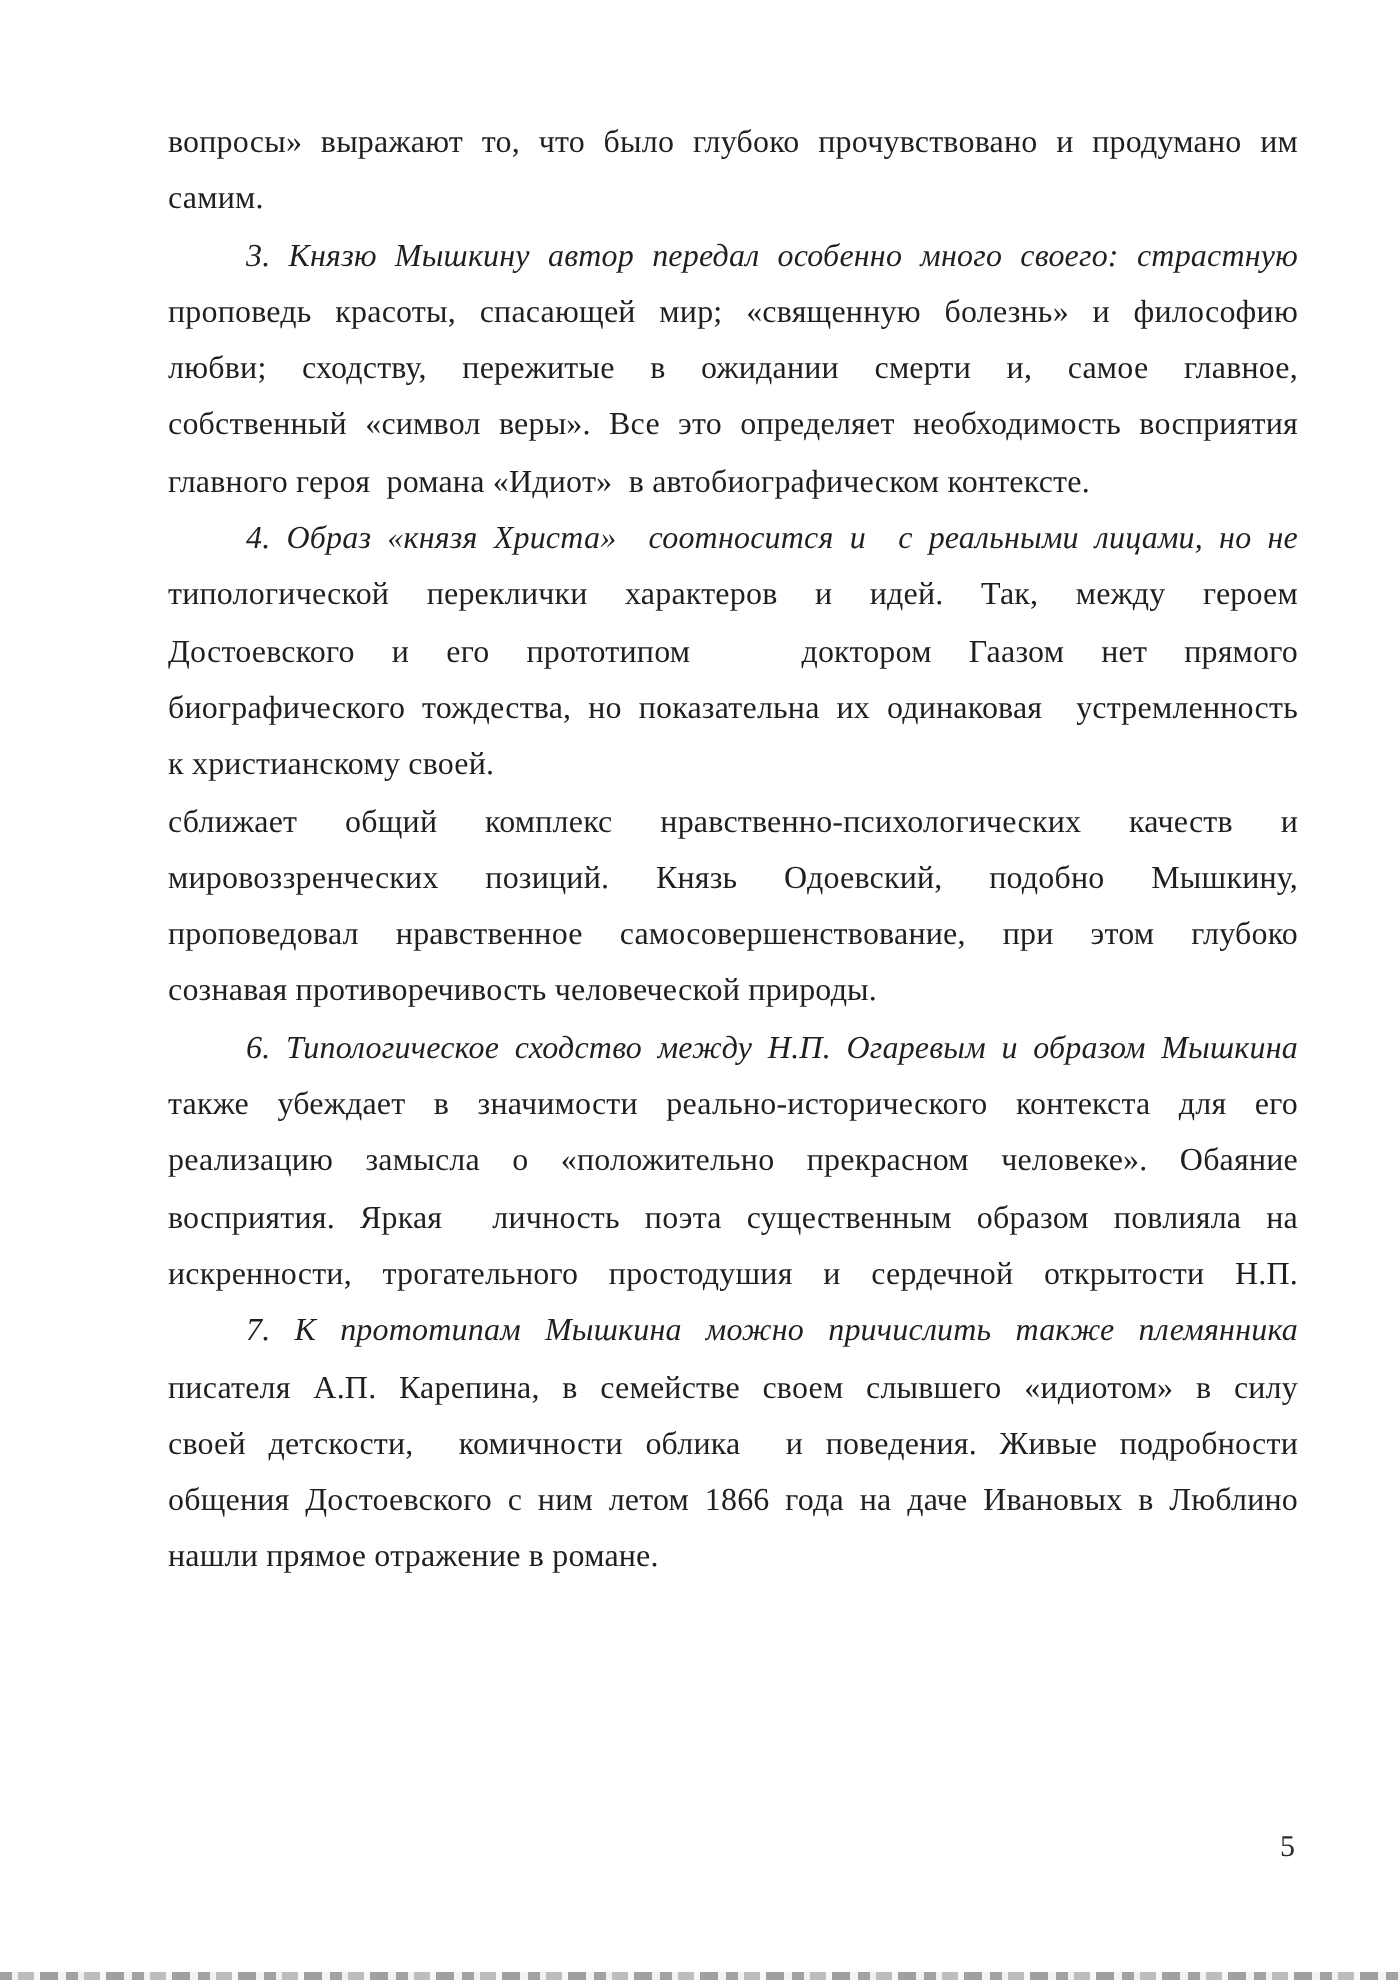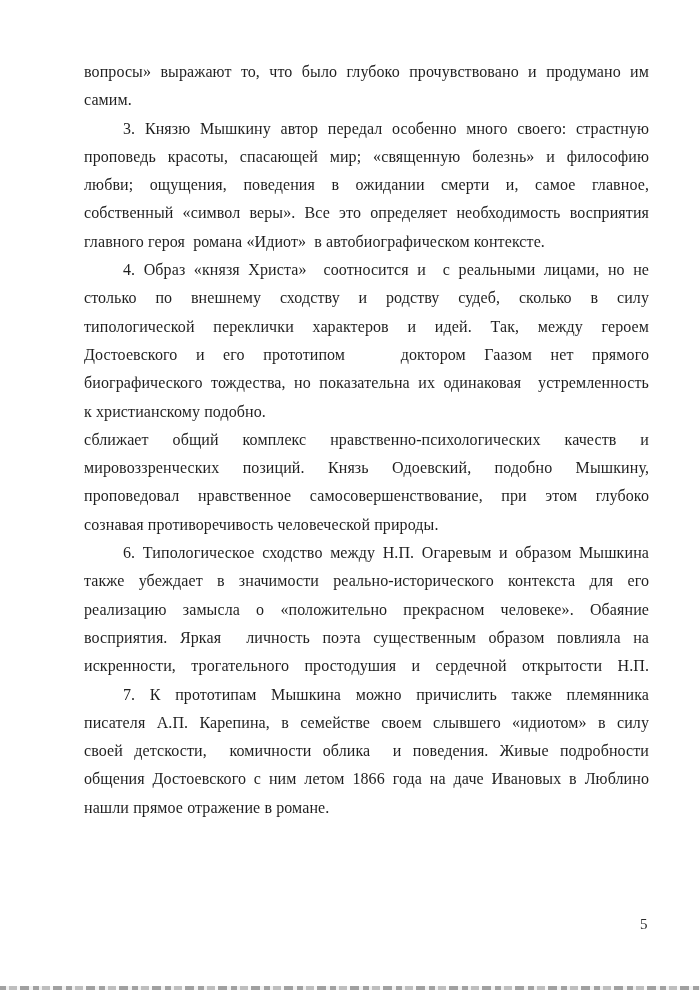--- a/index.html
+++ b/index.html
@@ -34,6 +34,7 @@
   }
   .line.indent {
     text-indent: 39px;
+    font-style: italic;
   }
   .line.last {
     text-align: right;

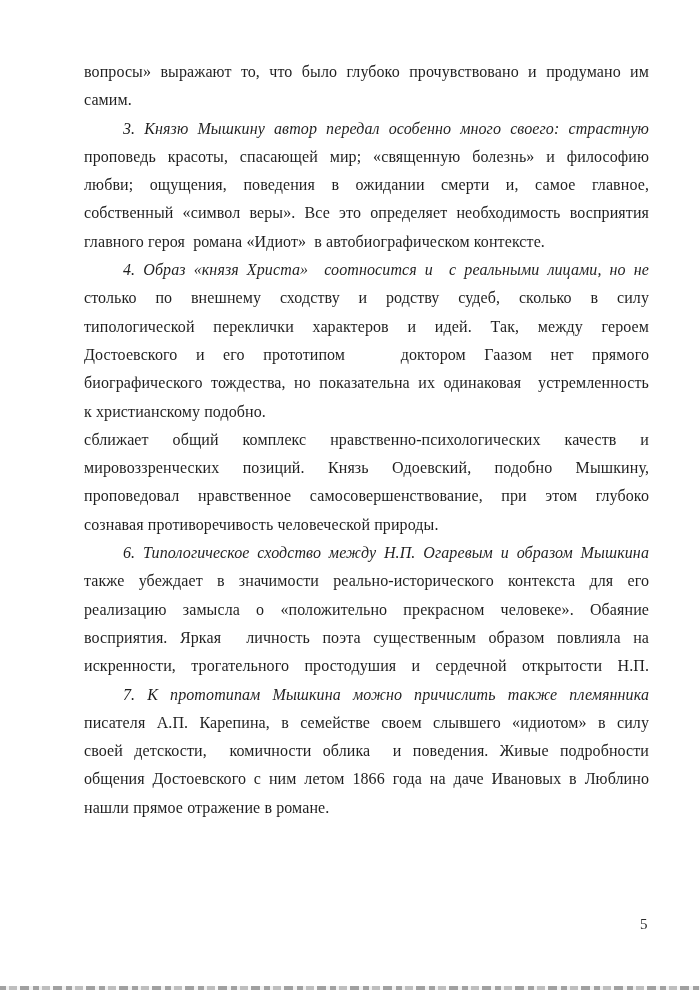--- a/index.html
+++ b/index.html
@@ -72,7 +72,7 @@
       <div class="line last">самим.</div>
       <div class="line indent">3. Князю Мышкину автор передал особенно много своего: страстную</div>
       <div class="line">проповедь красоты, спасающей мир; «священную болезнь» и философию</div>
-      <div class="line">любви; ощущения, поведения в ожидании смерти и, самое главное,</div>
+      <div class="line">любви; сходству, пережитые в ожидании смерти и, самое главное,</div>
       <div class="line">собственный «символ веры». Все это определяет необходимость восприятия</div>
       <div class="line last">главного героя &nbsp;романа «Идиот» &nbsp;в автобиографическом контексте.</div>
       <div class="line indent">4. Образ «князя Христа» &nbsp;соотносится и &nbsp;с реальными лицами, но не</div>

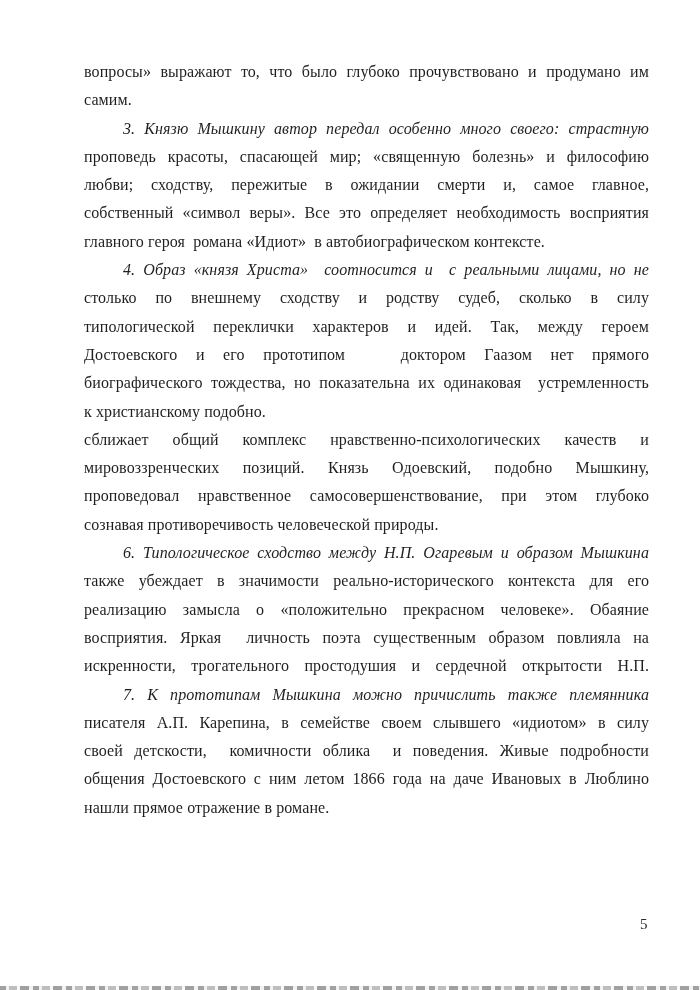--- a/index.html
+++ b/index.html
@@ -76,7 +76,6 @@
       <div class="line">собственный «символ веры». Все это определяет необходимость восприятия</div>
       <div class="line last">главного героя &nbsp;романа «Идиот» &nbsp;в автобиографическом контексте.</div>
       <div class="line indent">4. Образ «князя Христа» &nbsp;соотносится и &nbsp;с реальными лицами, но не</div>
-      <div class="line">столько по внешнему сходству и родству судеб, сколько в силу</div>
       <div class="line">типологической переклички характеров и идей. Так, между героем</div>
       <div class="line">Достоевского и его прототипом &nbsp;&nbsp;доктором Гаазом нет прямого</div>
       <div class="line">биографического тождества, но показательна их одинаковая &nbsp;устремленность</div>

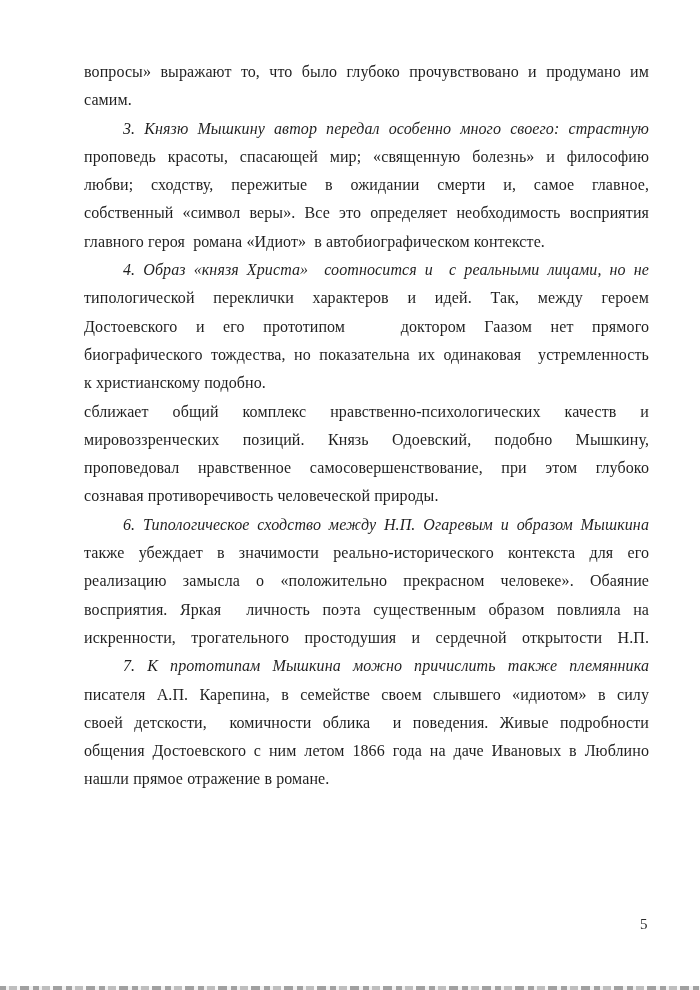--- a/index.html
+++ b/index.html
@@ -79,7 +79,7 @@
       <div class="line">типологической переклички характеров и идей. Так, между героем</div>
       <div class="line">Достоевского и его прототипом &nbsp;&nbsp;доктором Гаазом нет прямого</div>
       <div class="line">биографического тождества, но показательна их одинаковая &nbsp;устремленность</div>
-      <div class="line last">к христианскому подобно.</div>
+      <div class="line last">к христианскому своей.</div>
       <div class="line">сближает общий комплекс нравственно-психологических качеств и</div>
       <div class="line">мировоззренческих позиций. Князь Одоевский, подобно Мышкину,</div>
       <div class="line">проповедовал нравственное самосовершенствование, при этом глубоко</div>

